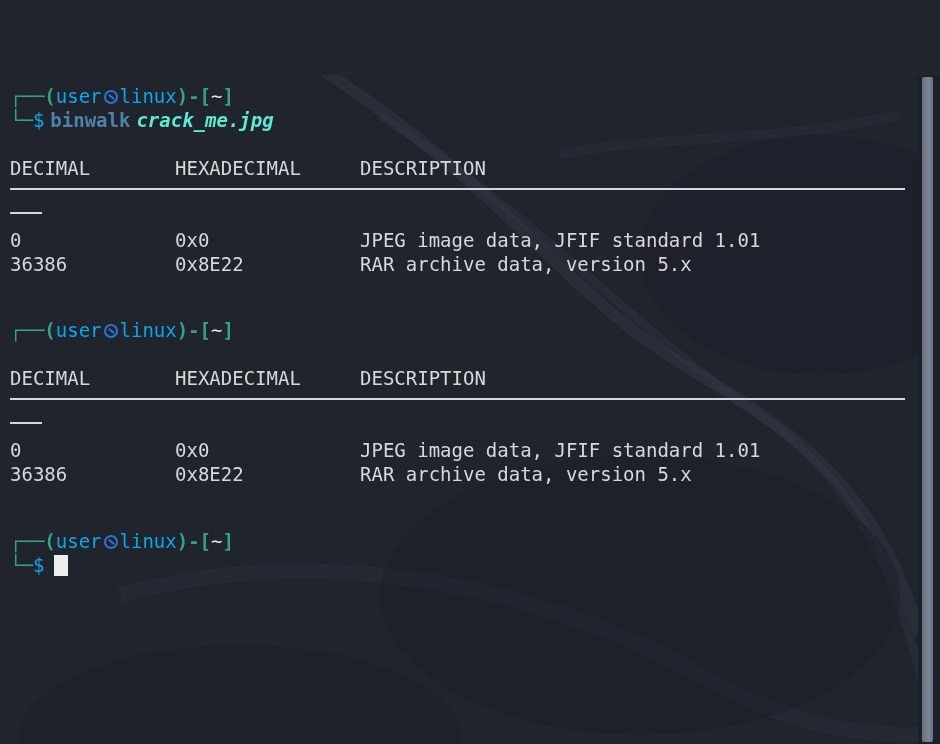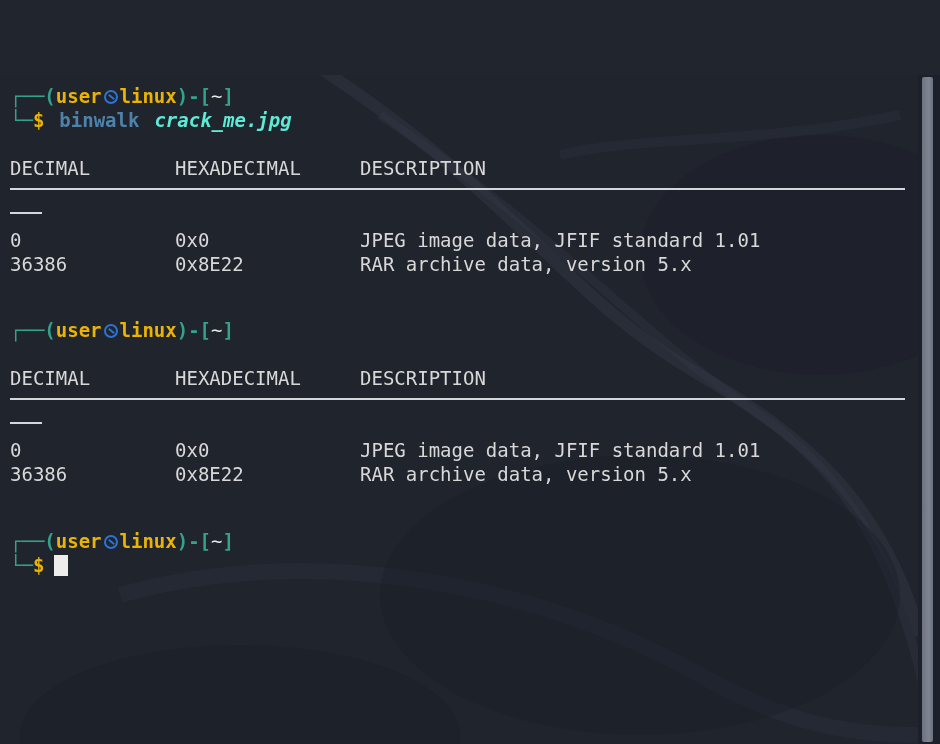--- a/index.html
+++ b/index.html
@@ -64,7 +64,7 @@
   }
   .tl { height:24px; white-space:pre; }
   .teal  { color:#35a18b; font-weight:700; }
-  .blue  { color:#eab308; font-weight:700; }
+  .blue  { color:#0ea5e9; font-weight:400; }
   .cmd   { color:#4e82aa; font-weight:600; }
   .white { color:#e9e9e9; }
   .bright{ color:#5eead4; font-weight:700;font-style:italic; }

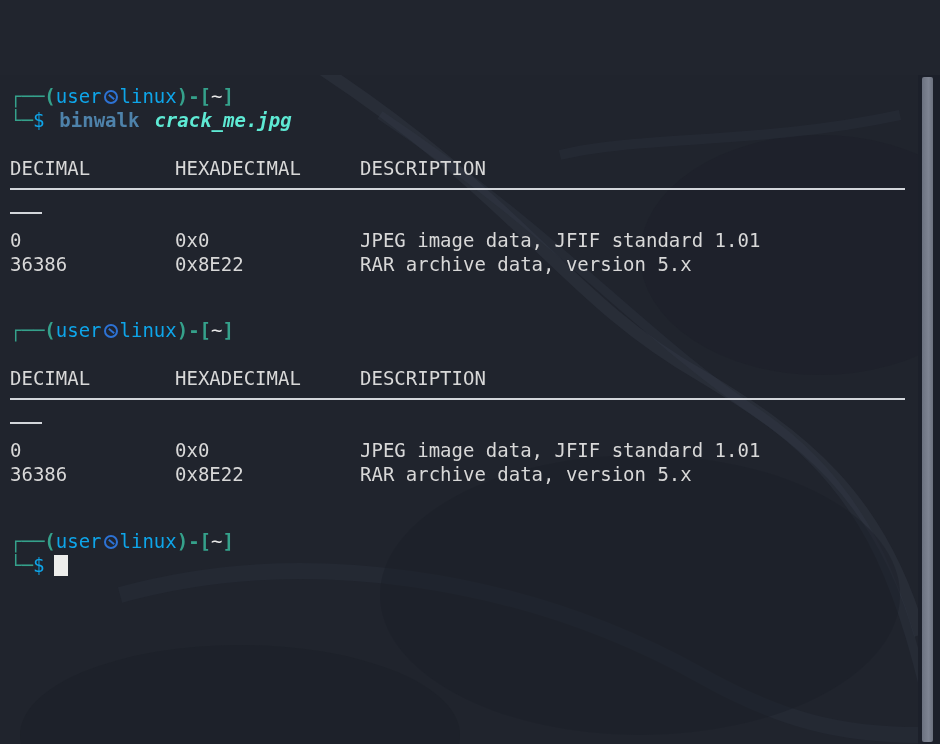--- a/index.html
+++ b/index.html
@@ -68,7 +68,7 @@
   .cmd   { color:#4e82aa; font-weight:600; }
   .white { color:#e9e9e9; }
   .bright{ color:#5eead4; font-weight:700;font-style:italic; }
-  .gap1 { margin-left:15px; }
+  .gap1 { margin-left:6px; }
   .kali-at {
     display:inline-block; width:14px; height:14px; border:2px solid #2d72d4;
     border-radius:50%; margin:0 2px; position:relative; top:1px;

